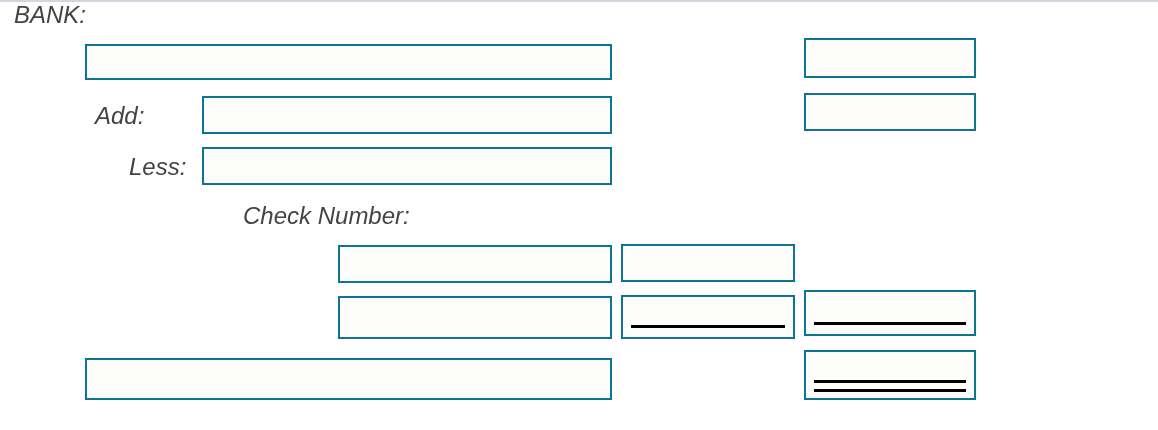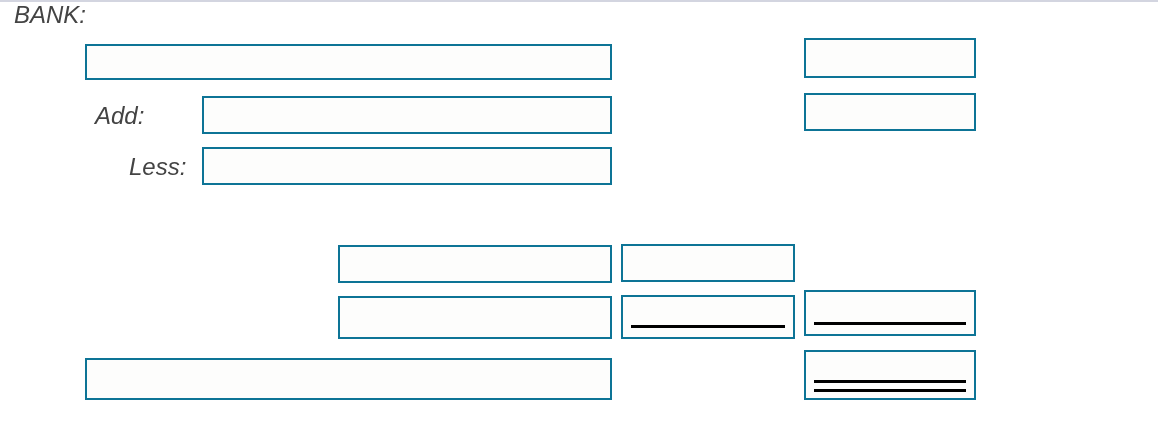--- a/index.html
+++ b/index.html
@@ -104,6 +104,7 @@
 
   <div class="label label-less">Less:</div>
 
+  <div class="label label-checknumber">Check Number:</div>
 
   <div class="field f-bank-balance" placeholder=""></div>
 

